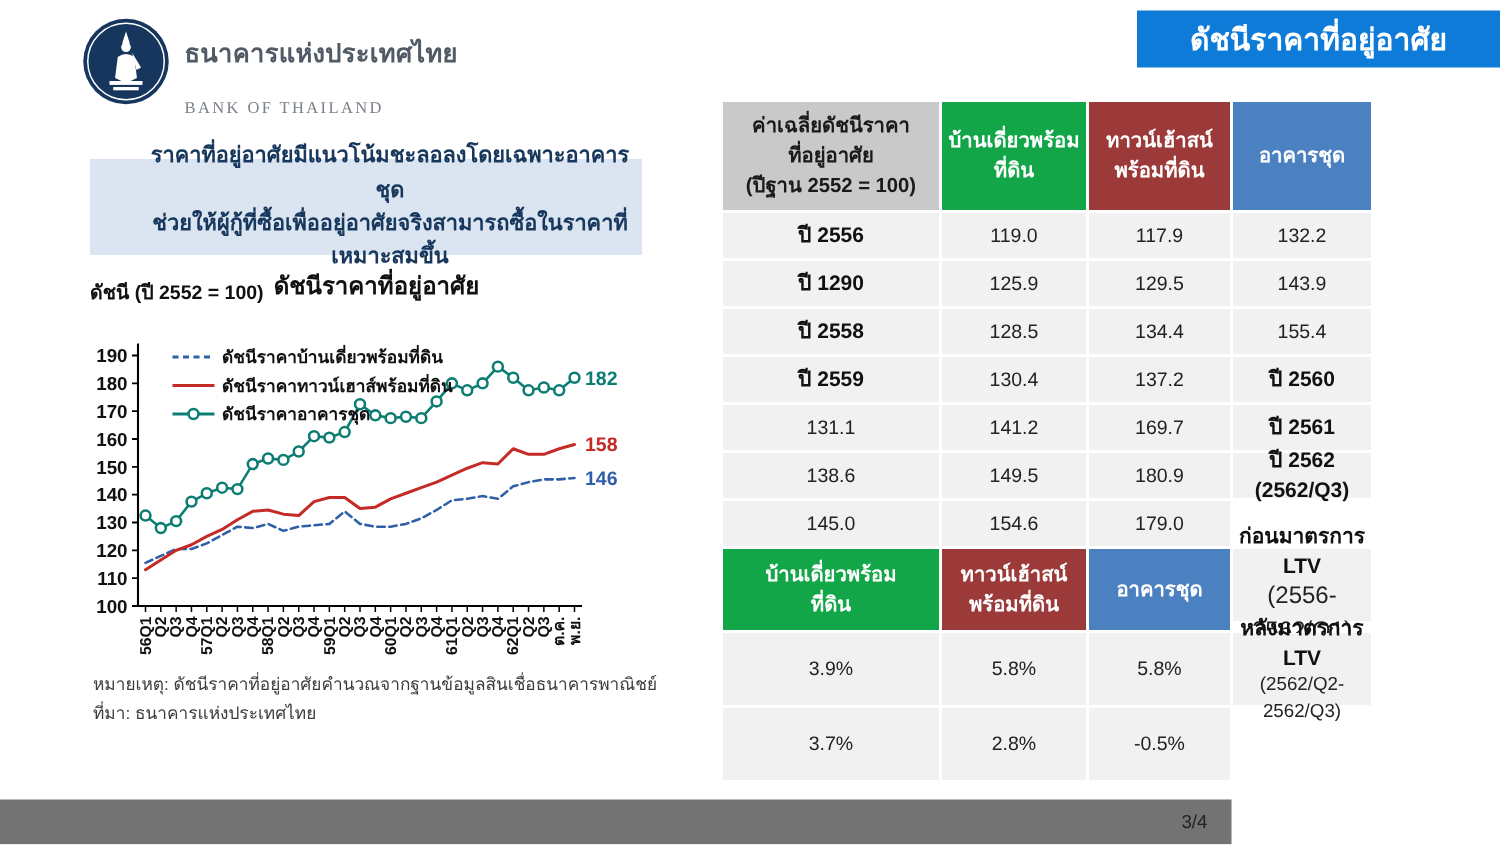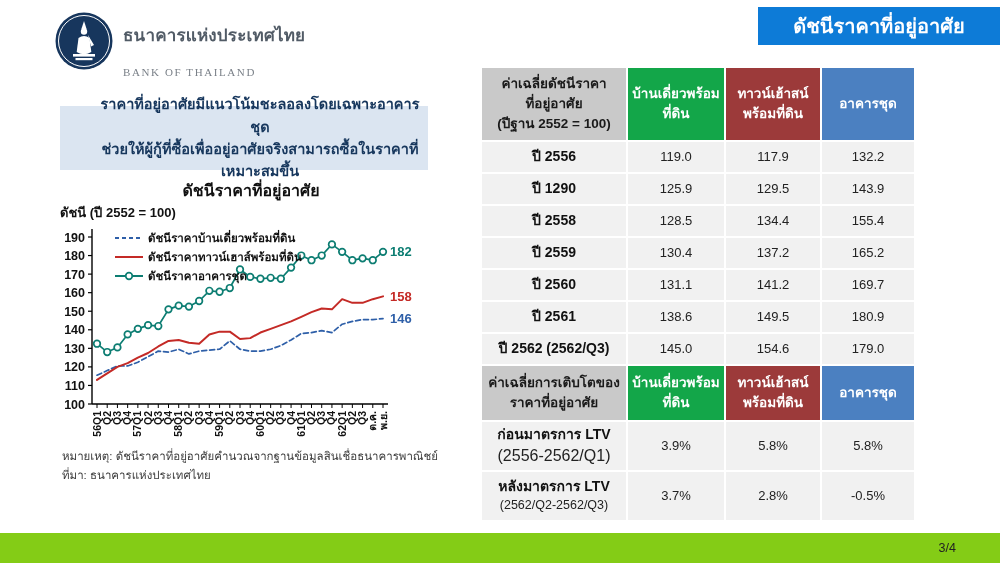--- a/index.html
+++ b/index.html
@@ -22,7 +22,7 @@
   .callout div { color:#17375d; font-weight:bold; font-size:14.5px; line-height:1.55; }
   .chart-title { position:absolute; left:60px; top:178px; width:382px; text-align:center;
                  font-size:16px; font-weight:bold; color:#111; }
-  .axis-caption { position:absolute; left:60px; top:202px; font-size:13px; font-weight:bold; color:#111; }
+  .axis-caption { position:absolute; left:60px; top:184px; font-size:13px; font-weight:bold; color:#111; }
   .chart-wrap { position:absolute; left:55px; top:215px; width:400px; height:240px; }
   .note-line { position:absolute; left:62px; font-size:11.5px; color:#3c3c3c; }
 

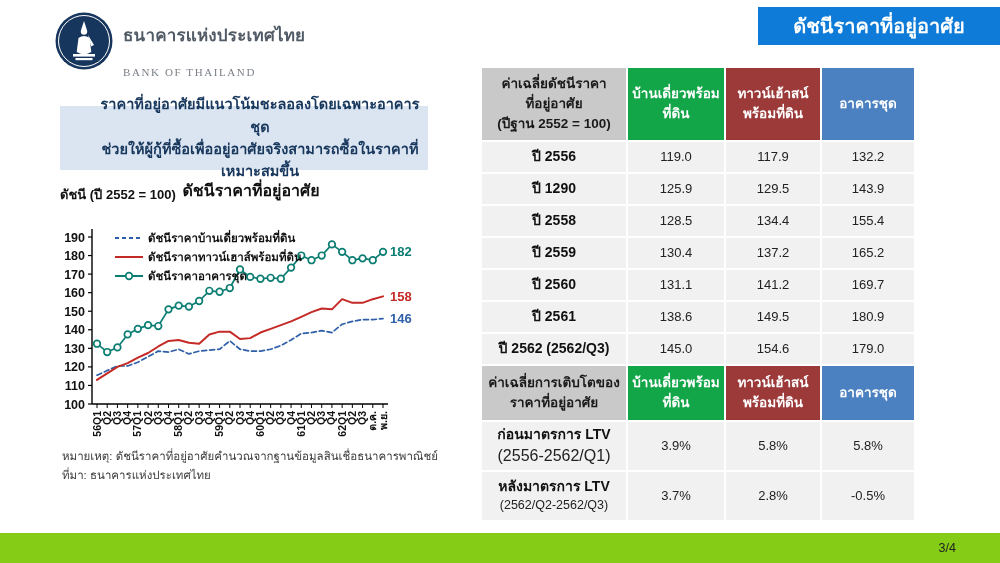--- a/index.html
+++ b/index.html
@@ -271,9 +271,6 @@
         <div>137.2</div>
       </div>
       <div class="cell bcell">
-        <div>165.2</div>
-      </div>
-      <div class="cell bcell">
         <div class="blabel">ปี 2560</div>
       </div>
       <div class="cell bcell">

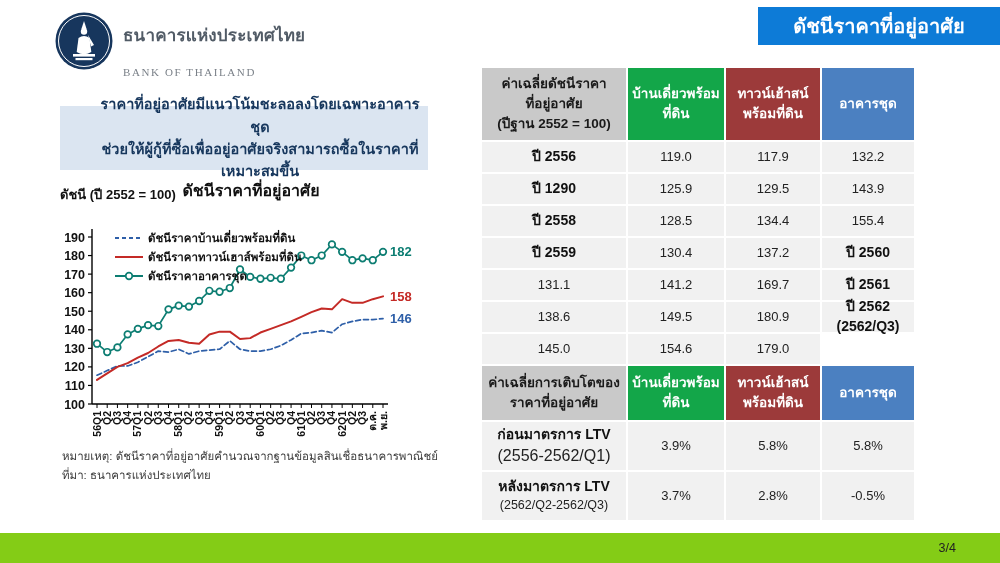--- a/index.html
+++ b/index.html
@@ -308,10 +308,6 @@
       </div>
     </div>
   <div id="growth-table" class="tbl tbl2" style="top:366px">
-      <div class="cell corner">
-        <div>ค่าเฉลี่ยการเติบโตของ</div>
-        <div>ราคาที่อยู่อาศัย</div>
-      </div>
       <div class="cell hcell" style="background: rgb(19, 166, 73);">
         <div>บ้านเดี่ยวพร้อม</div>
         <div>ที่ดิน</div>

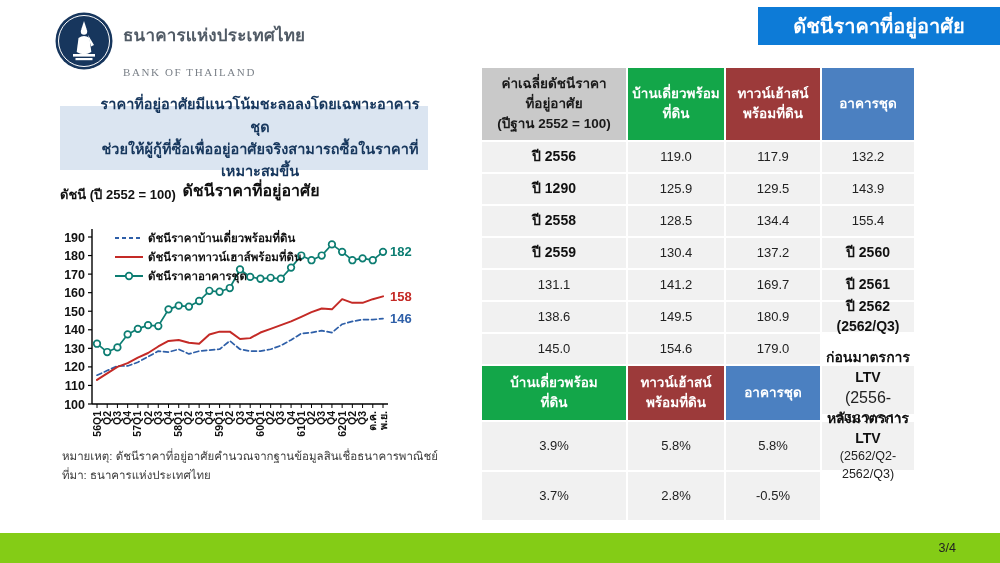--- a/index.html
+++ b/index.html
@@ -40,8 +40,8 @@
   .tbl2 .bcell { height:48px; }
 
   
-  .bottom-bar { position:absolute; left:0; top:533px; width:1000px; height:30px; background:#84cc16;
-                display:flex; align-items:center; justify-content:flex-end; padding-right:44px; }
+  .bottom-bar { position:absolute; left:0; top:533px; width:821px; height:30px; background:#737373;
+                display:flex; align-items:center; justify-content:flex-end; padding-right:16px; }
   .bottom-bar span { font-size:12.5px; color:#222; }
 </style>
 </head>

